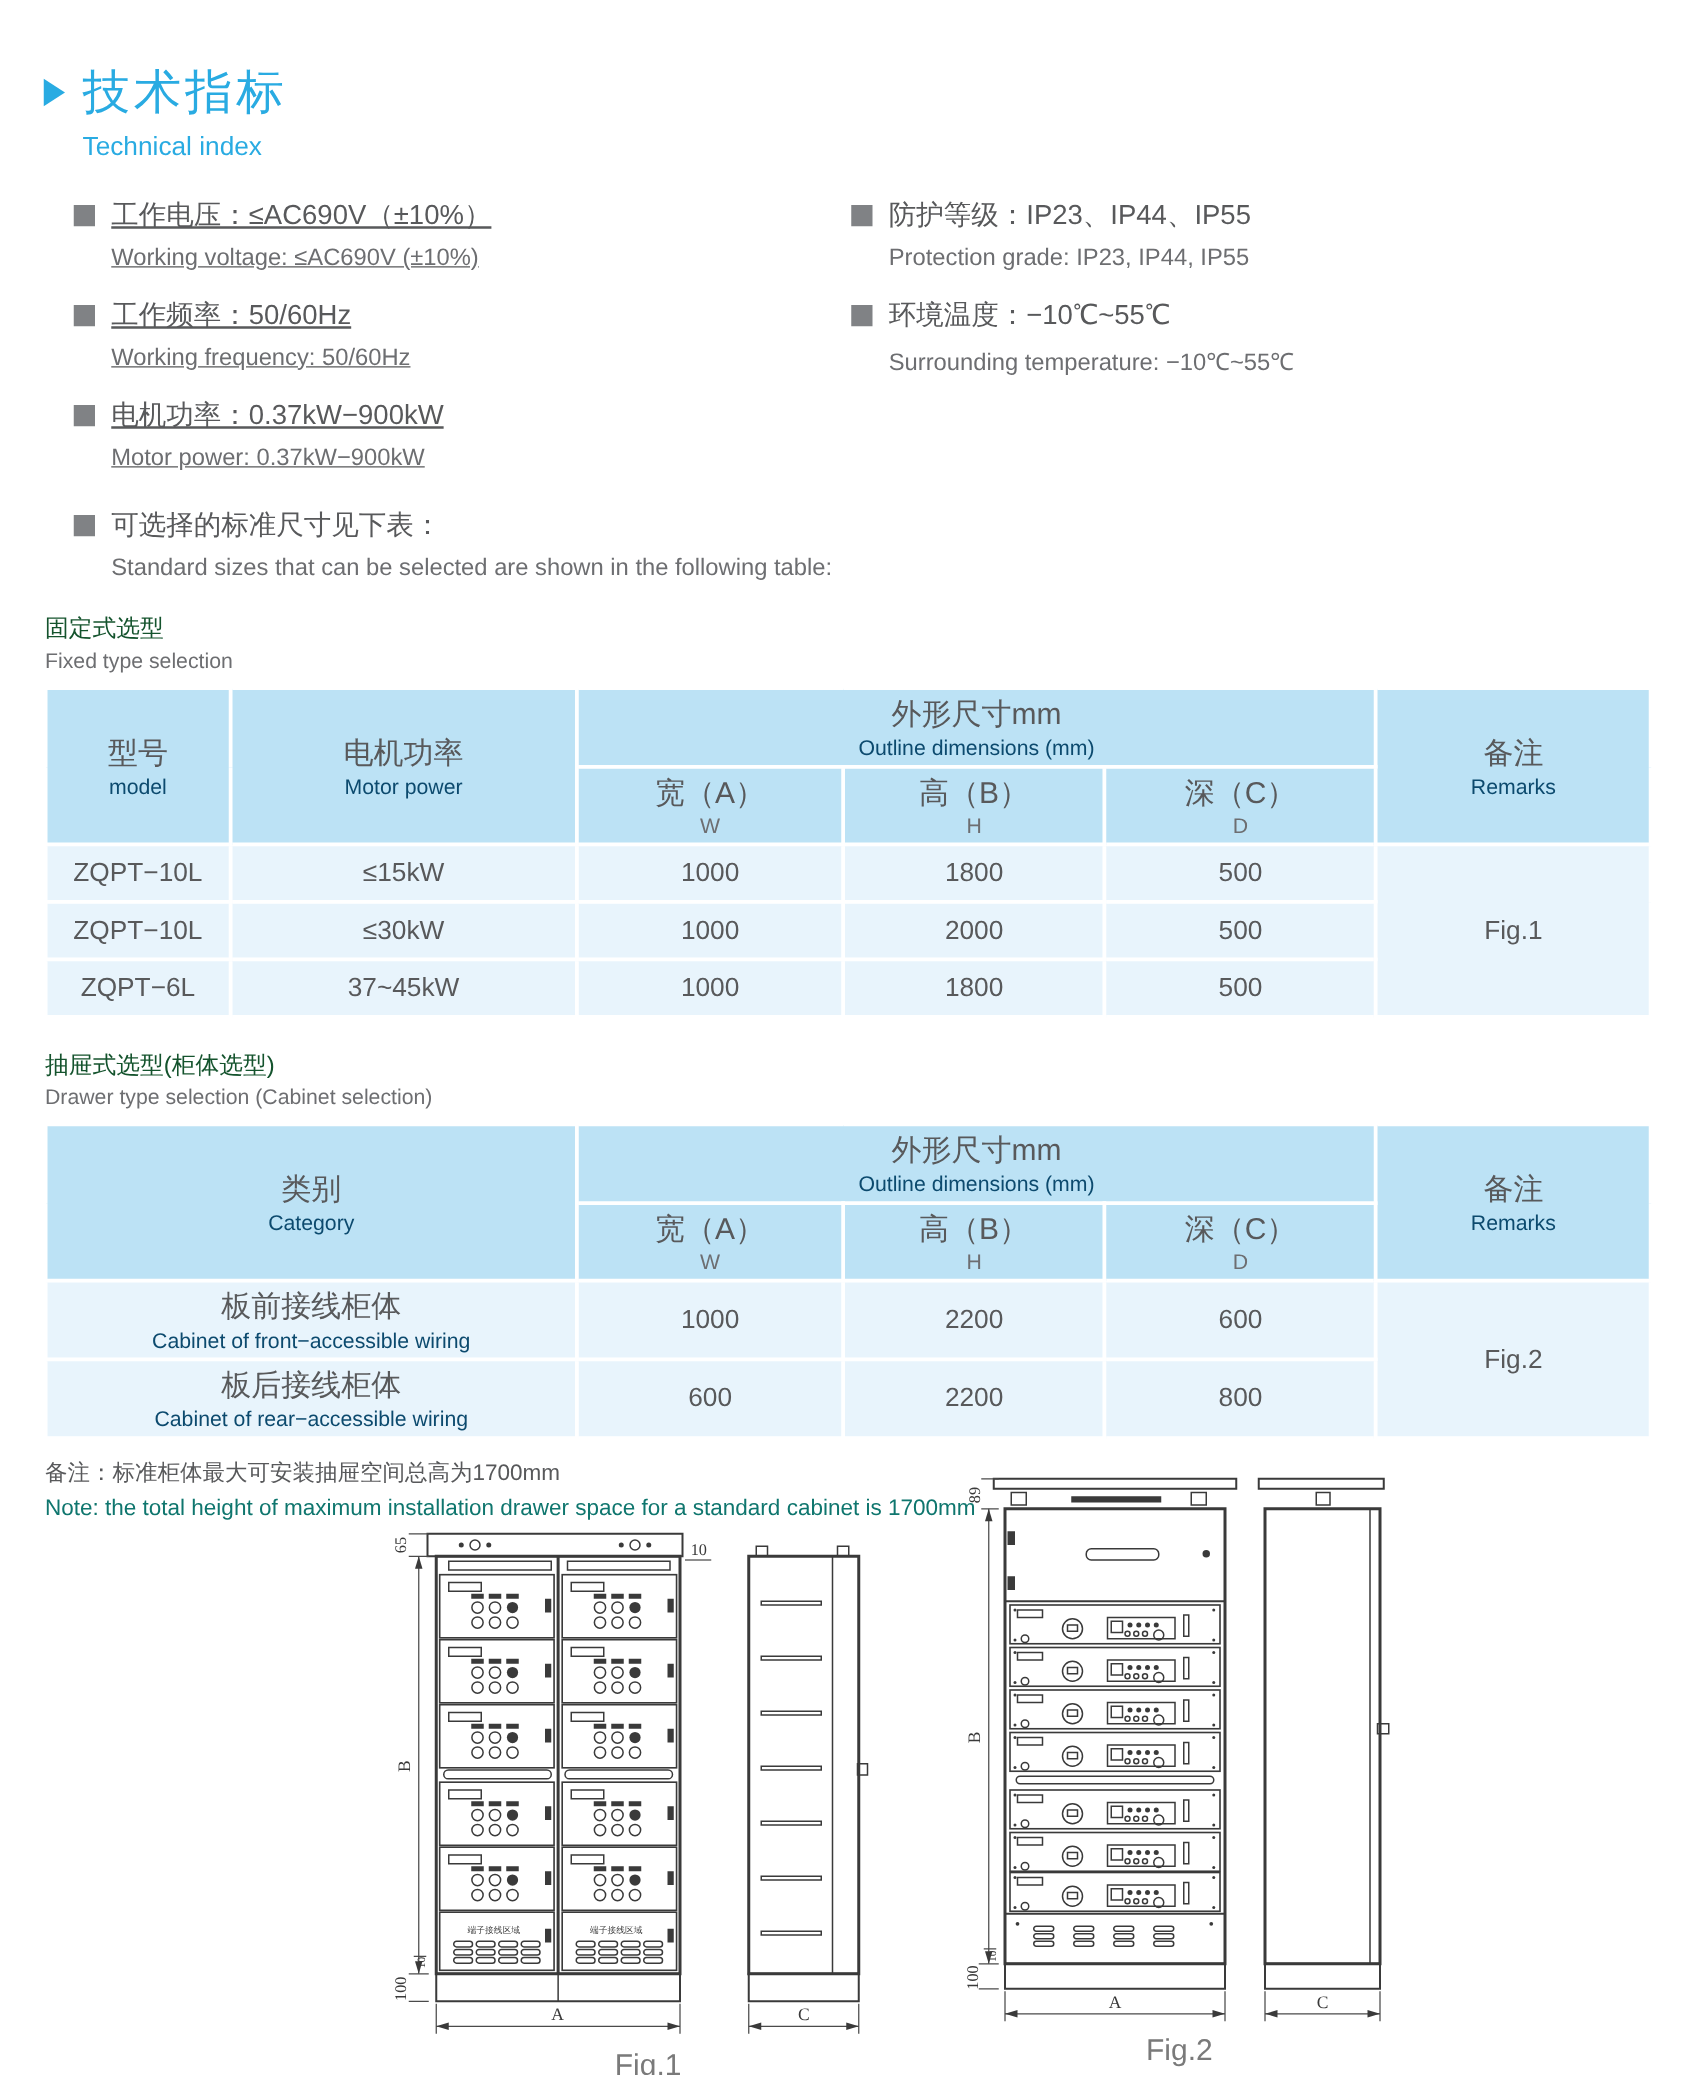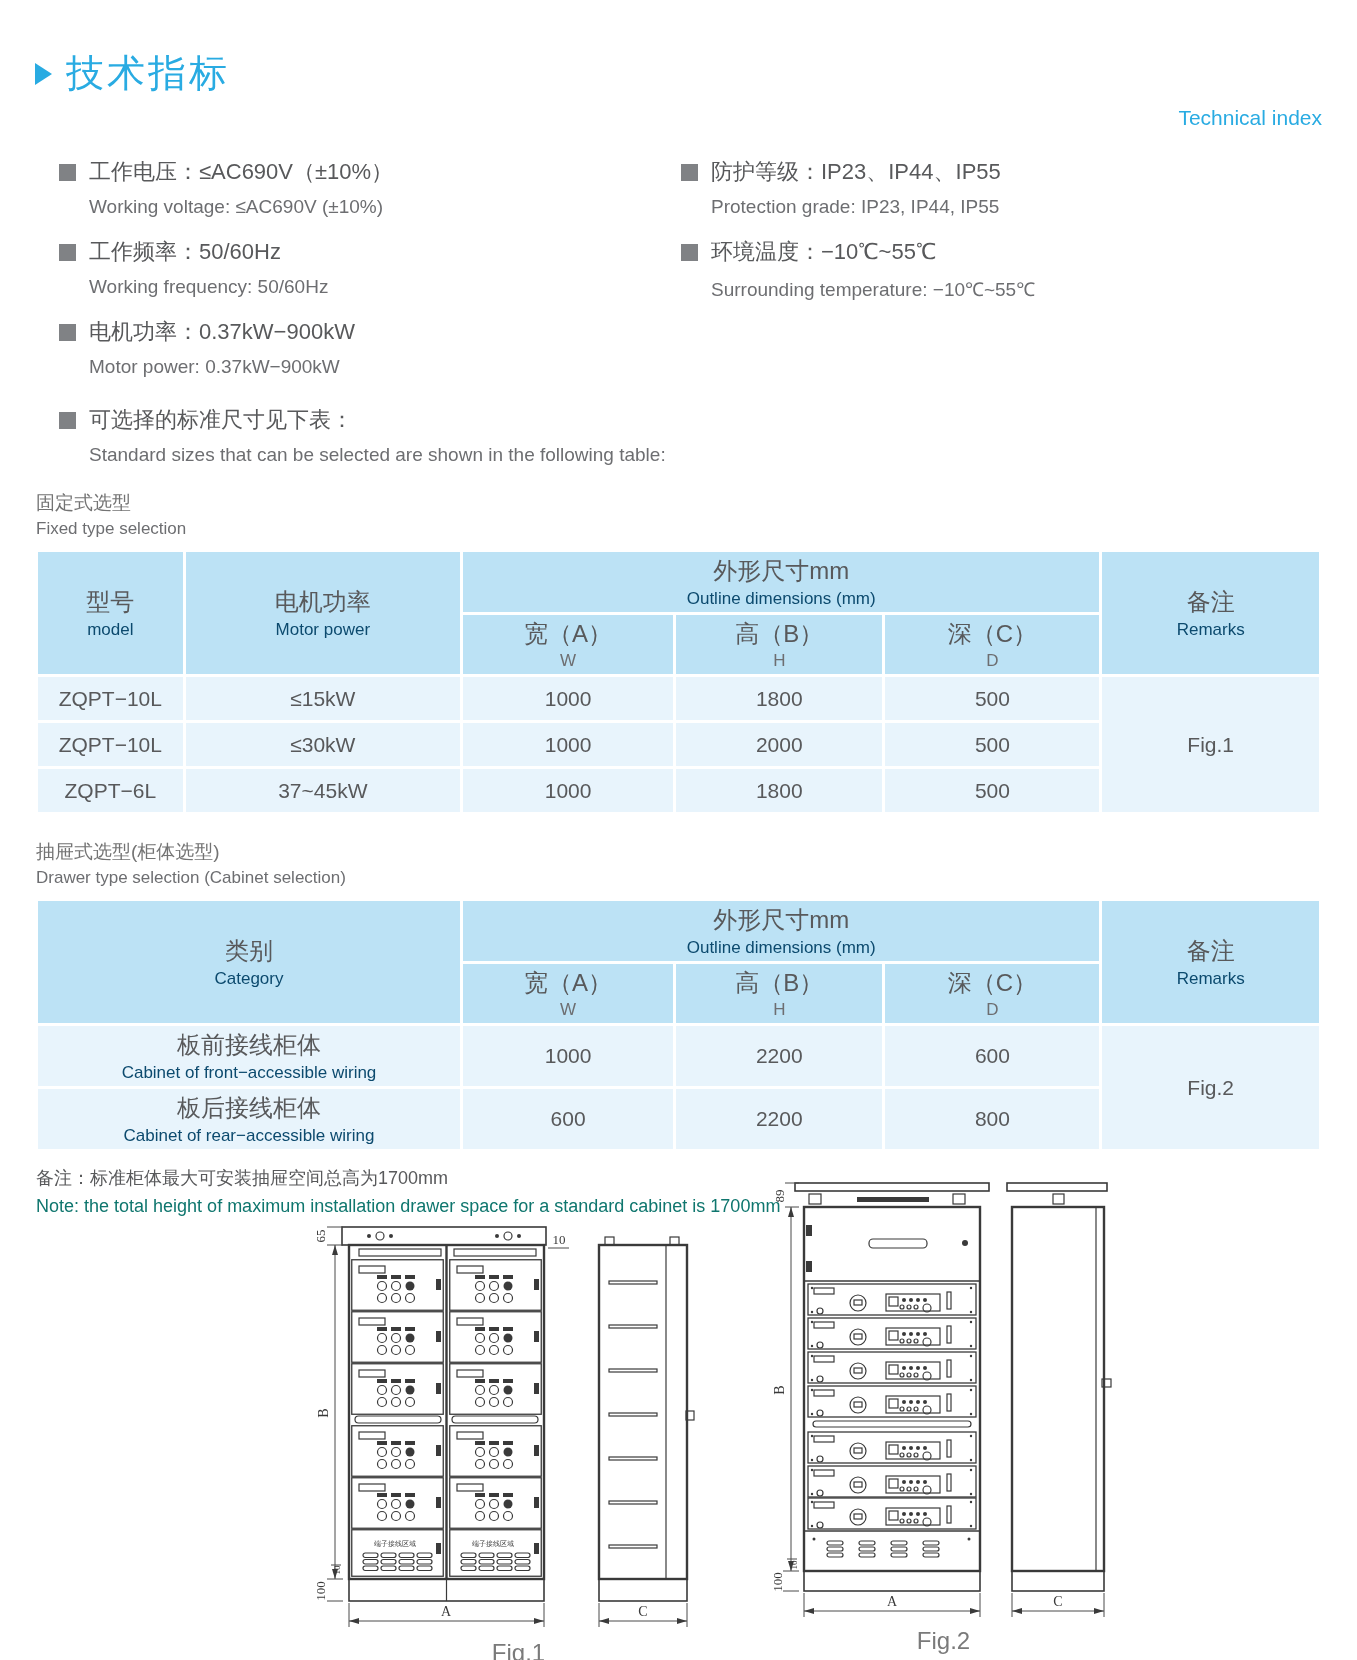--- a/index.html
+++ b/index.html
@@ -11,7 +11,7 @@
   .title-row { display: flex; align-items: center; gap: 14px; margin-top: 6px; }
   .tri { width: 0; height: 0; border-left: 17px solid #29abe2; border-top: 11px solid transparent; border-bottom: 11px solid transparent; }
   h1.title-cn { font-size: 38px; color: #29abe2; font-weight: 500; letter-spacing: 3px; }
-  .title-en { font-size: 21px; color: #29abe2; margin: 7px 0 12px 31px; text-align: right; }
+  .title-en { font-size: 21px; color: #29abe2; margin: 7px 0 12px 31px; }
 
   
   .specs { display: flex; margin: 26px 0 0 24px; }

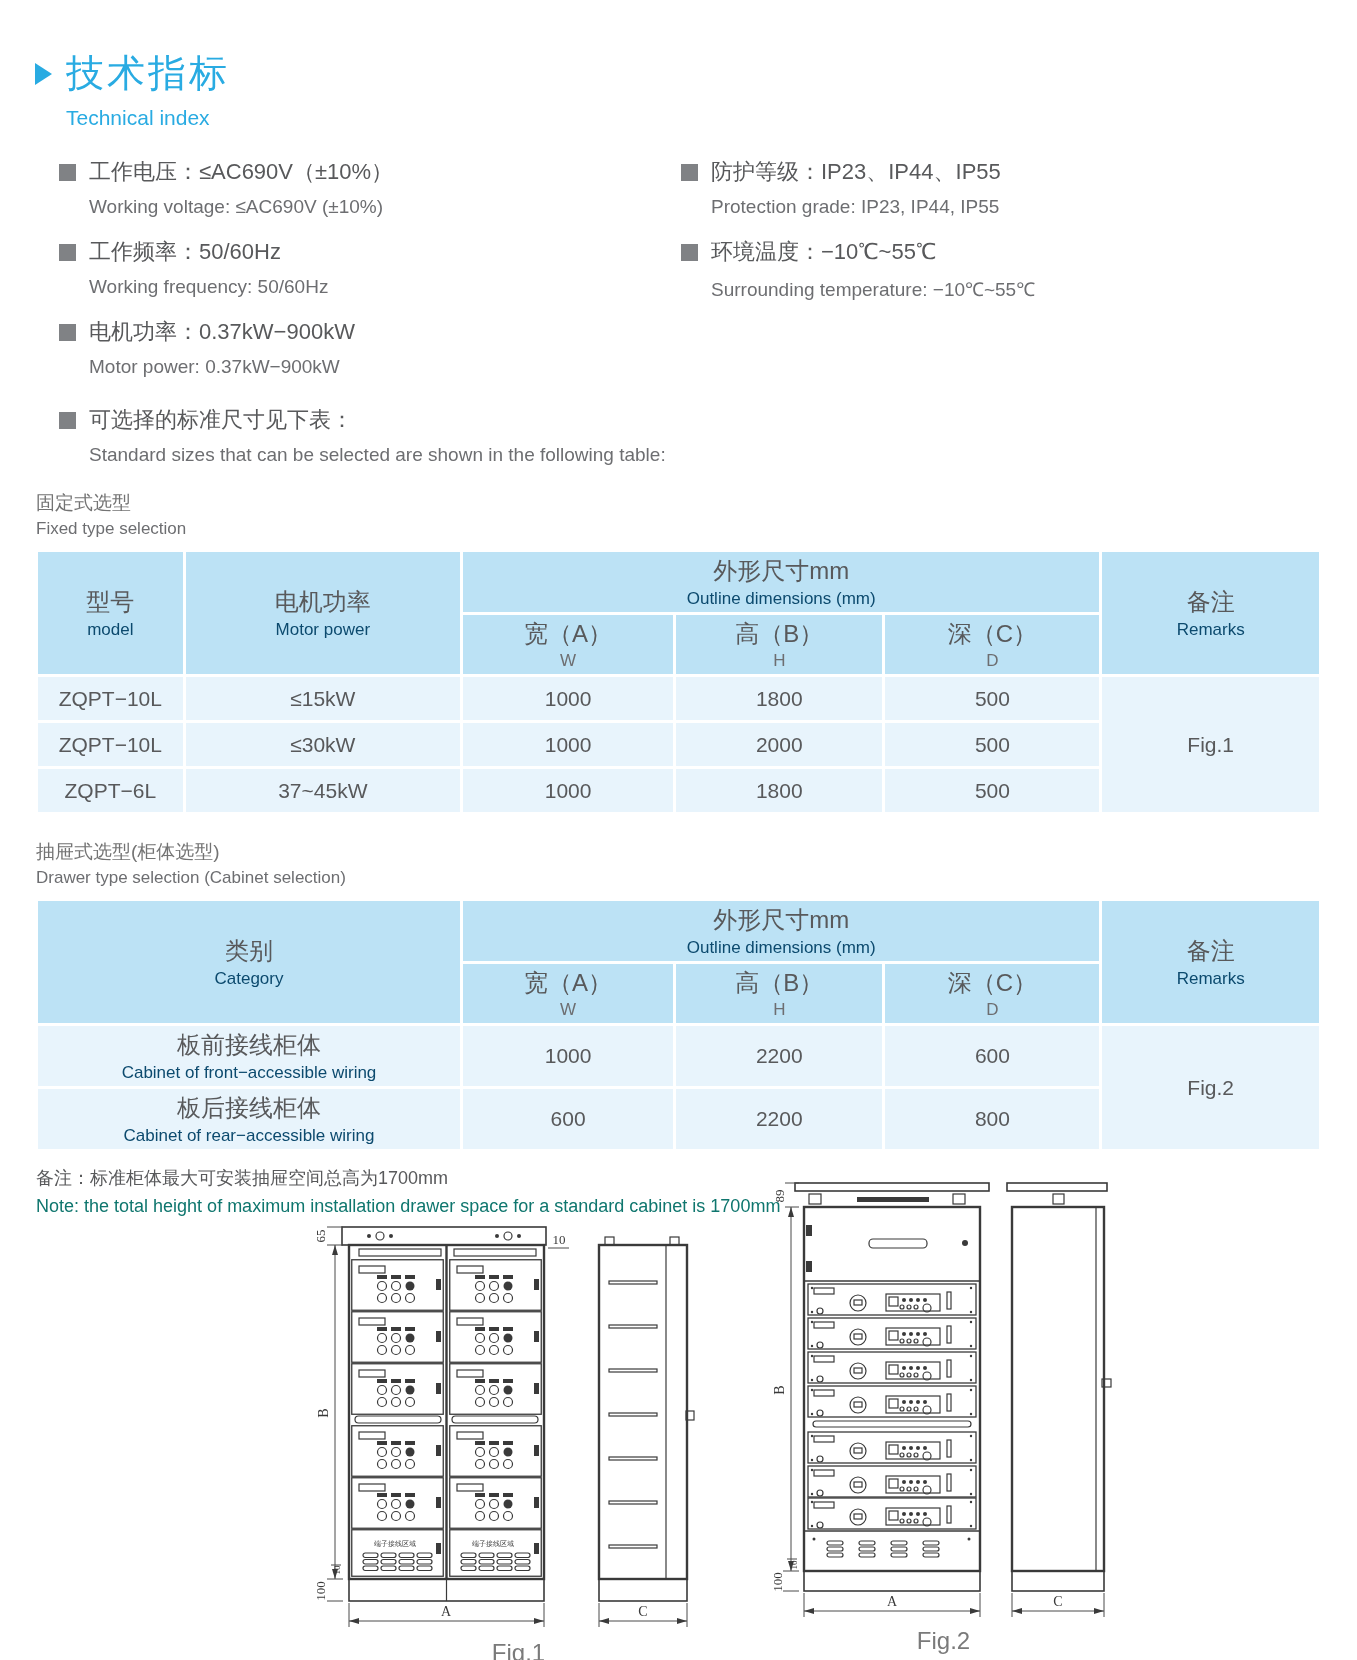--- a/index.html
+++ b/index.html
@@ -15,7 +15,7 @@
 
   
   .specs { display: flex; margin: 26px 0 0 24px; }
-  .spec-col-left { width: 622px; flex: none; }
+  .spec-col-left { width: 622px; flex: none; text-decoration: underline; }
   .spec-col-right { flex: 1; }
   .spec-item { margin-bottom: 5px; }
   .cn-line { display: flex; align-items: center; gap: 13px; font-size: 22px; min-height: 32px; color: #58595b; }

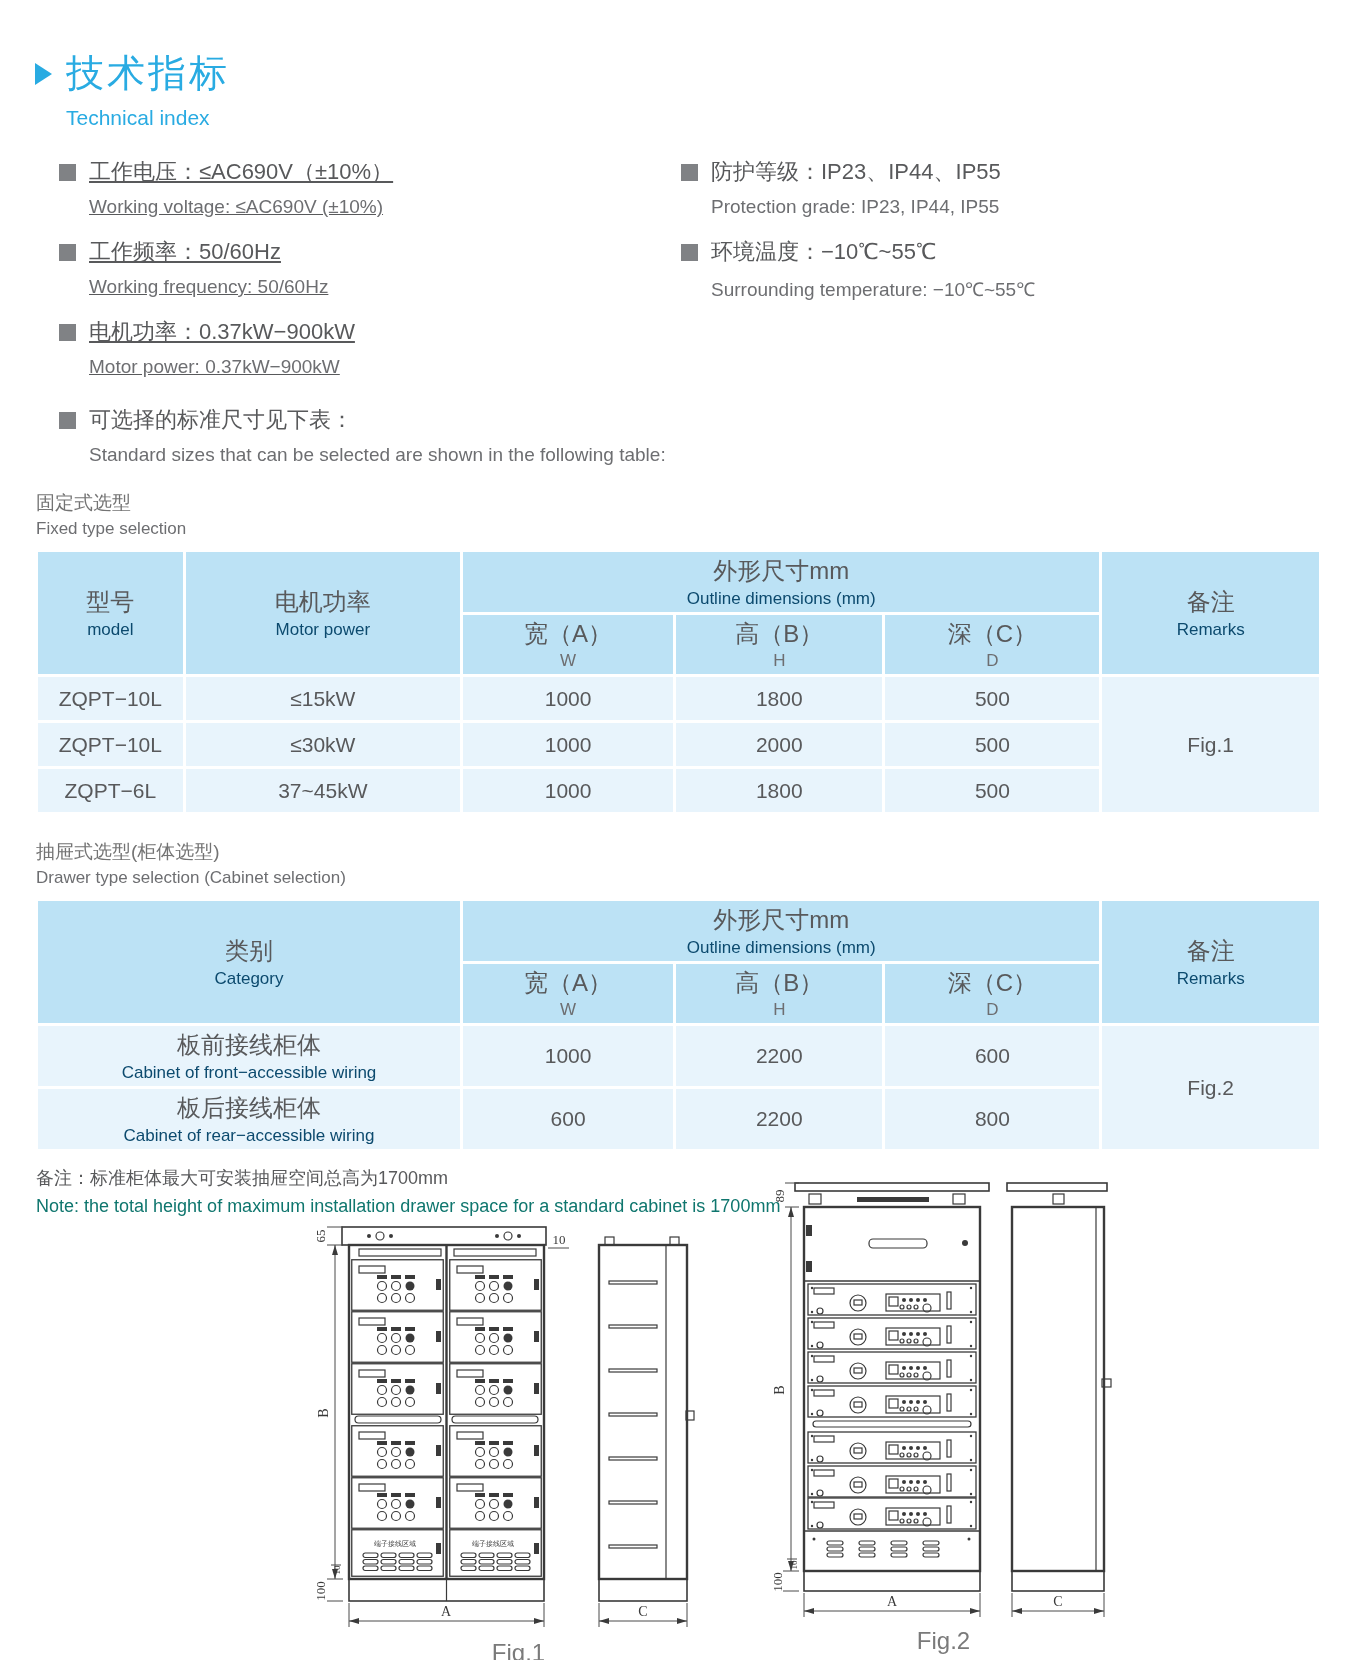--- a/index.html
+++ b/index.html
@@ -26,7 +26,7 @@
 
   
   .section-label { margin: 24px 0 10px 1px; }
-  .section-label .cn { font-size: 19px; color: #737373; }
+  .section-label .cn { font-size: 19px; color: #14532d; }
   .section-label .en { font-size: 17px; color: #6d6e71; margin-top: 3px; }
 
   

